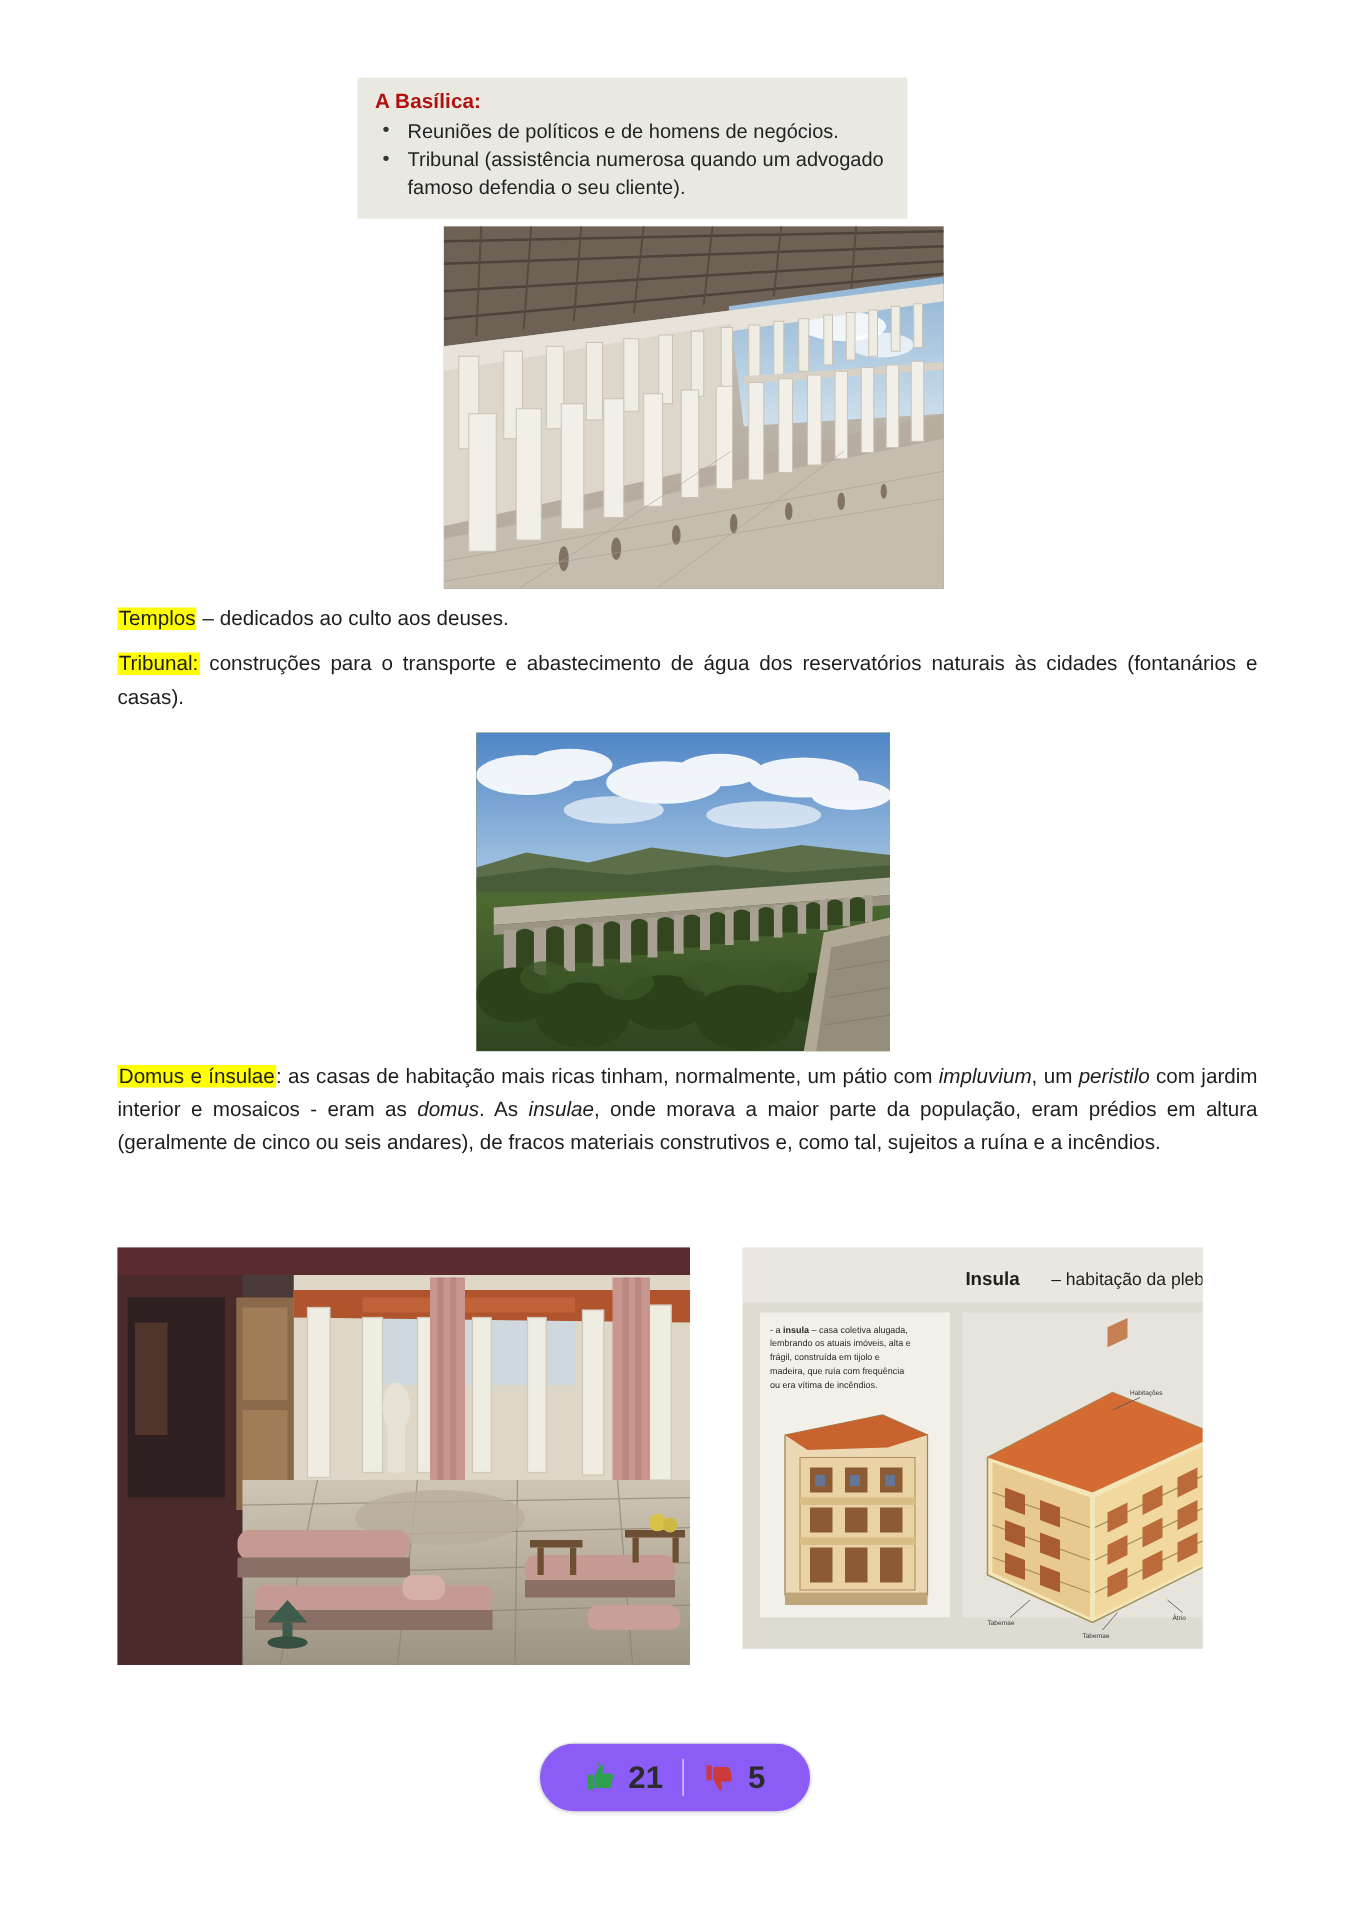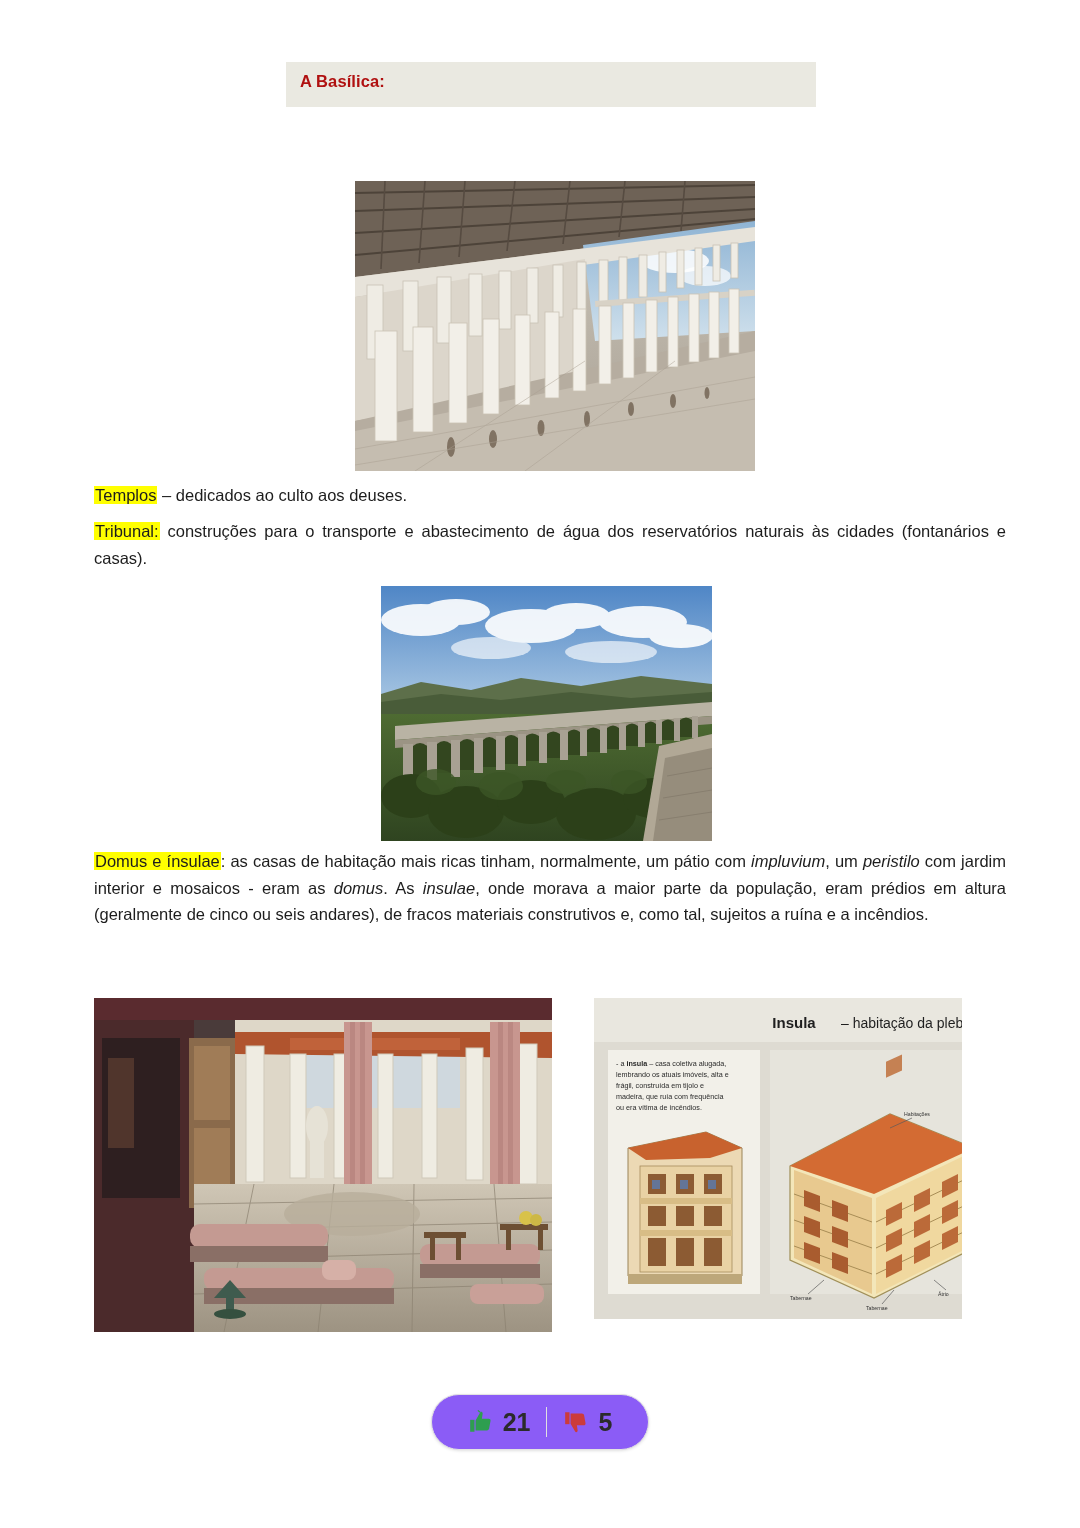--- a/index.html
+++ b/index.html
@@ -28,7 +28,7 @@
     position: absolute;
     left: 286px;
     top: 62px;
-    width: 530px;
+    width: 440px;
     background: #eae9e1;
     padding: 10px 12px 12px 14px;
     box-sizing: border-box;

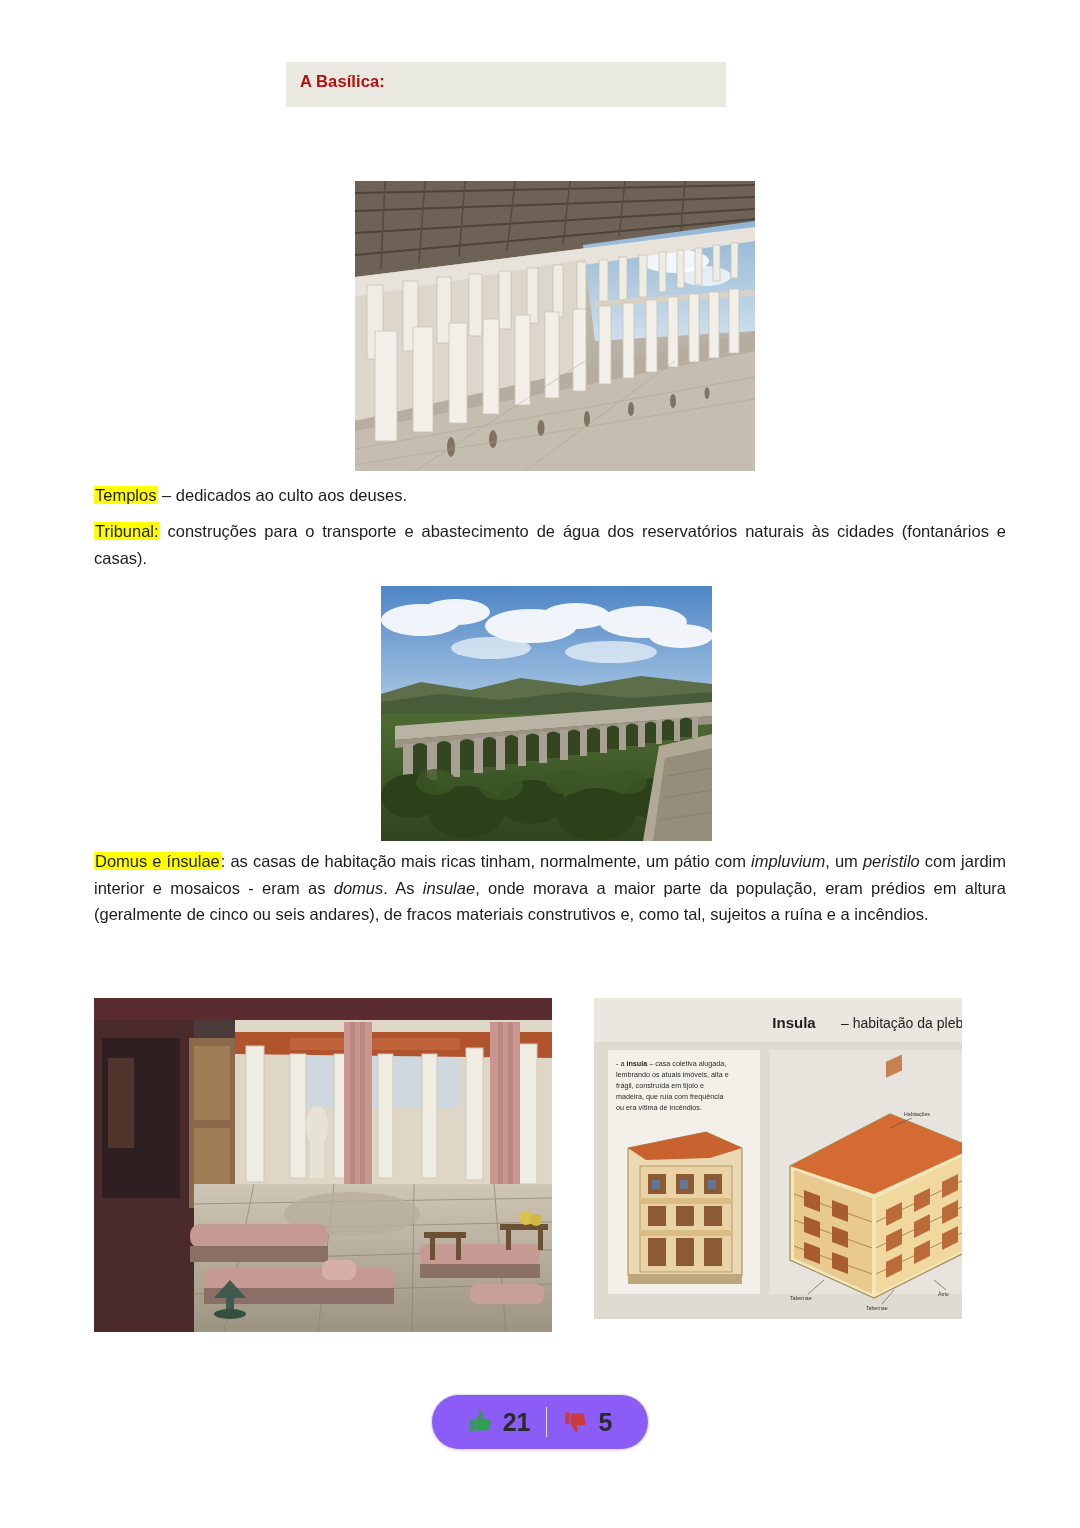--- a/index.html
+++ b/index.html
@@ -162,6 +162,10 @@
 
   <div class="basilica-box">
     <div class="basilica-title">A Basílica:</div>
+    <ul class="basilica-list">
+      <li>Reuniões de políticos e de homens de negócios.</li>
+      <li>Tribunal (assistência numerosa quando um advogado famoso defendia o seu cliente).</li>
+    </ul>
   </div>
 
   <div class="img-basilica">

